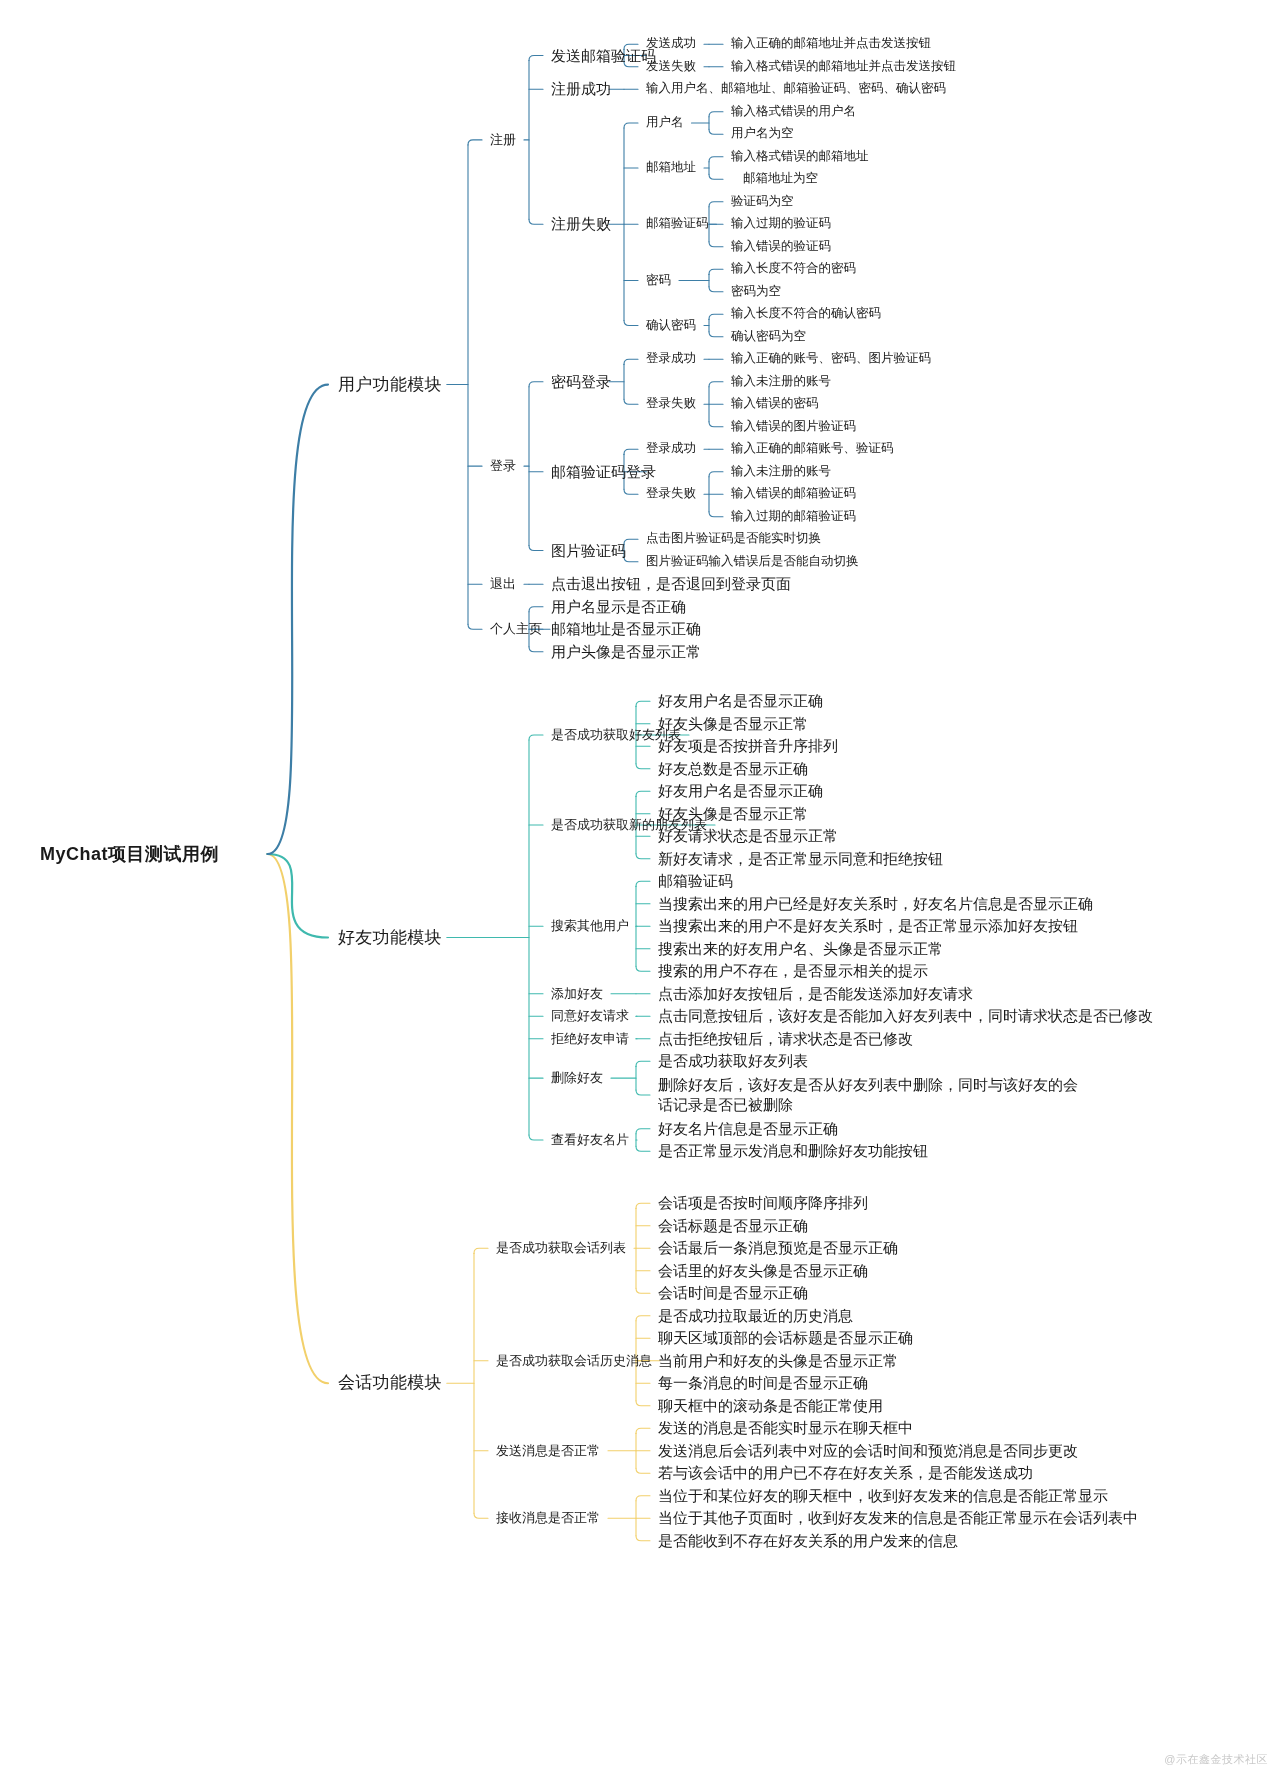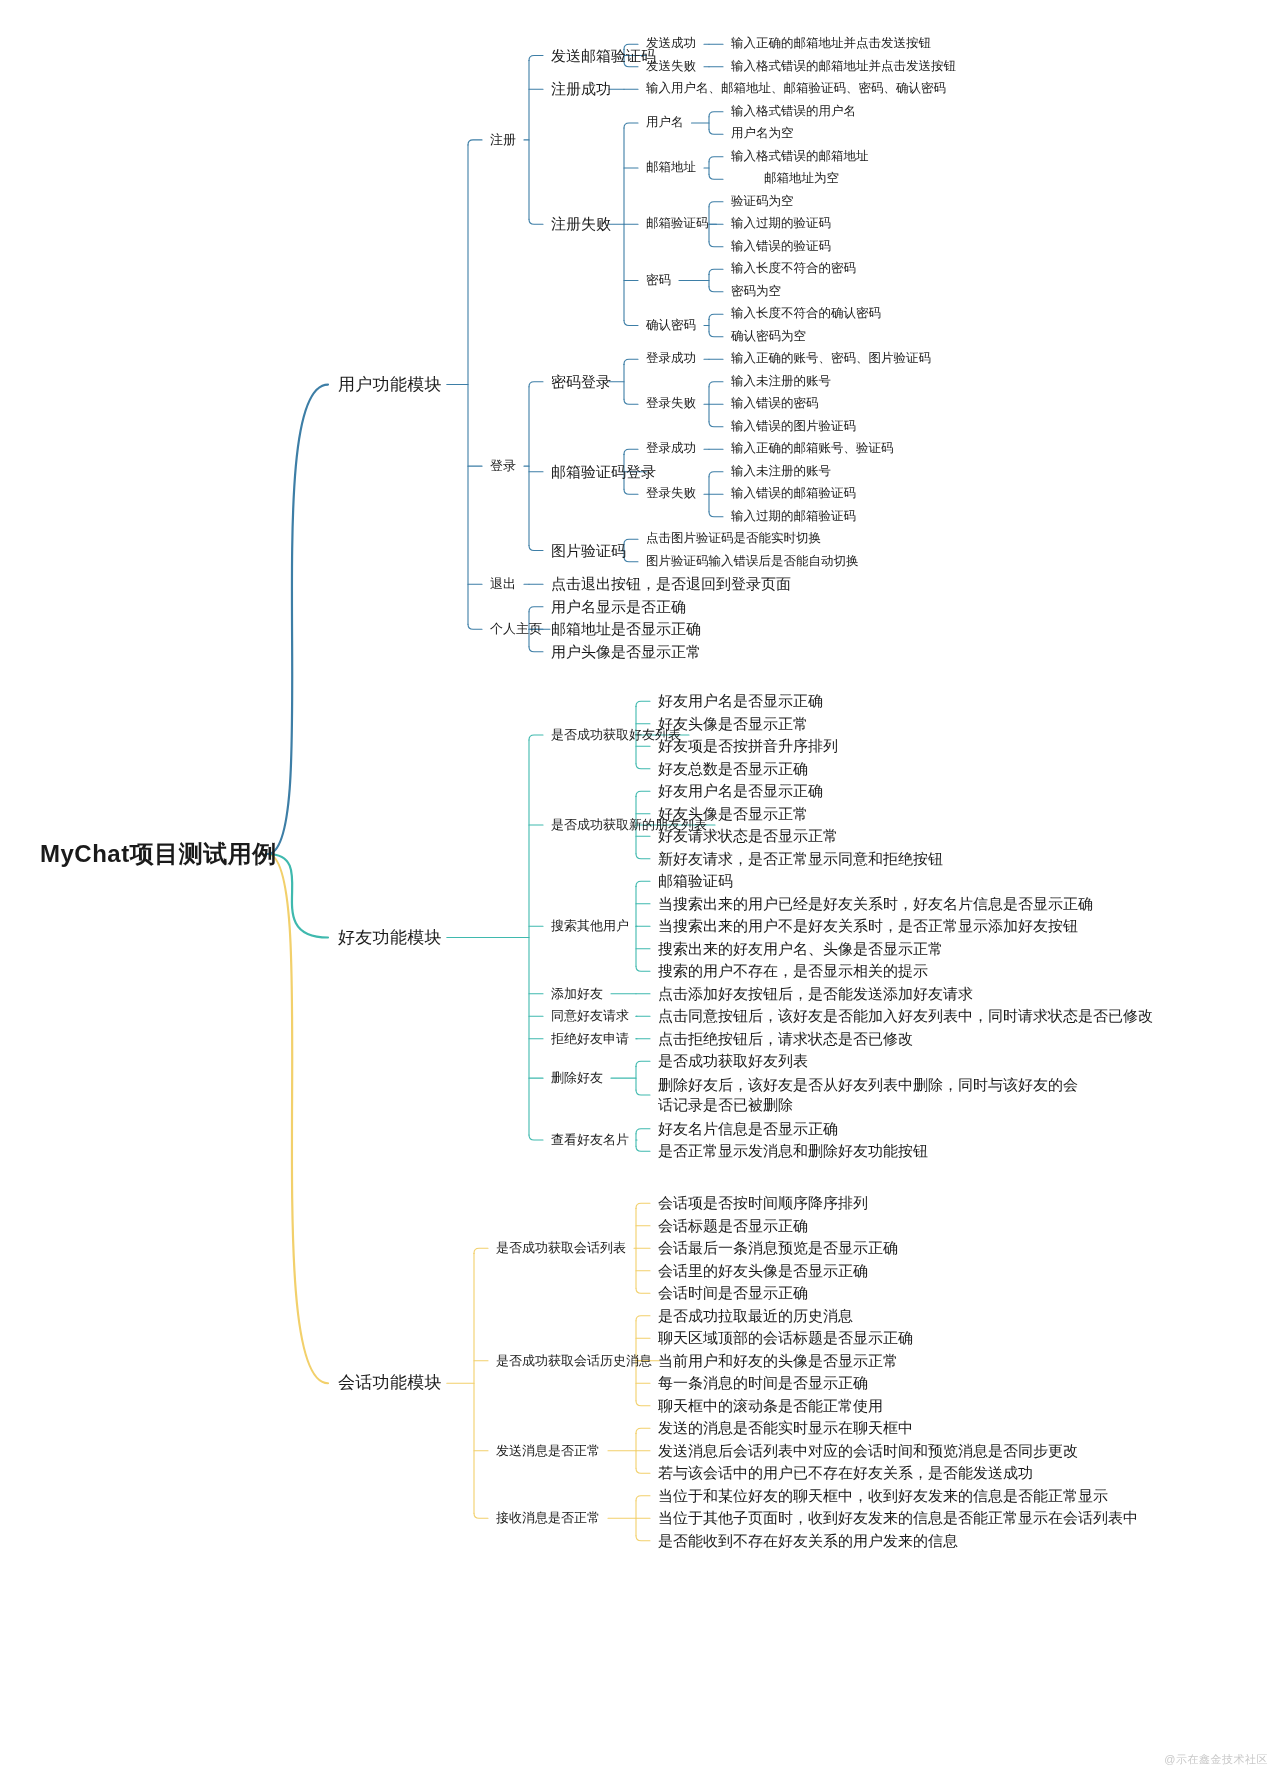--- a/index.html
+++ b/index.html
@@ -255,7 +255,7 @@
       <div class="node lvl4" style="left: 731px; top: 134.25px;">用户名为空</div>
       <div class="node lvl4" style="left: 646px; top: 168px;">邮箱地址</div>
       <div class="node lvl4" style="left: 731px; top: 156.75px;">输入格式错误的邮箱地址</div>
-      <div class="node lvl4" style="left: 764px; top: 179.25px;">邮箱地址为空</div>
+      <div class="node lvl4" style="left: 743px; top: 179.25px;">邮箱地址为空</div>
       <div class="node lvl4" style="left: 646px; top: 224.25px;">邮箱验证码</div>
       <div class="node lvl4" style="left: 731px; top: 201.75px;">验证码为空</div>
       <div class="node lvl4" style="left: 731px; top: 224.25px;">输入过期的验证码</div>

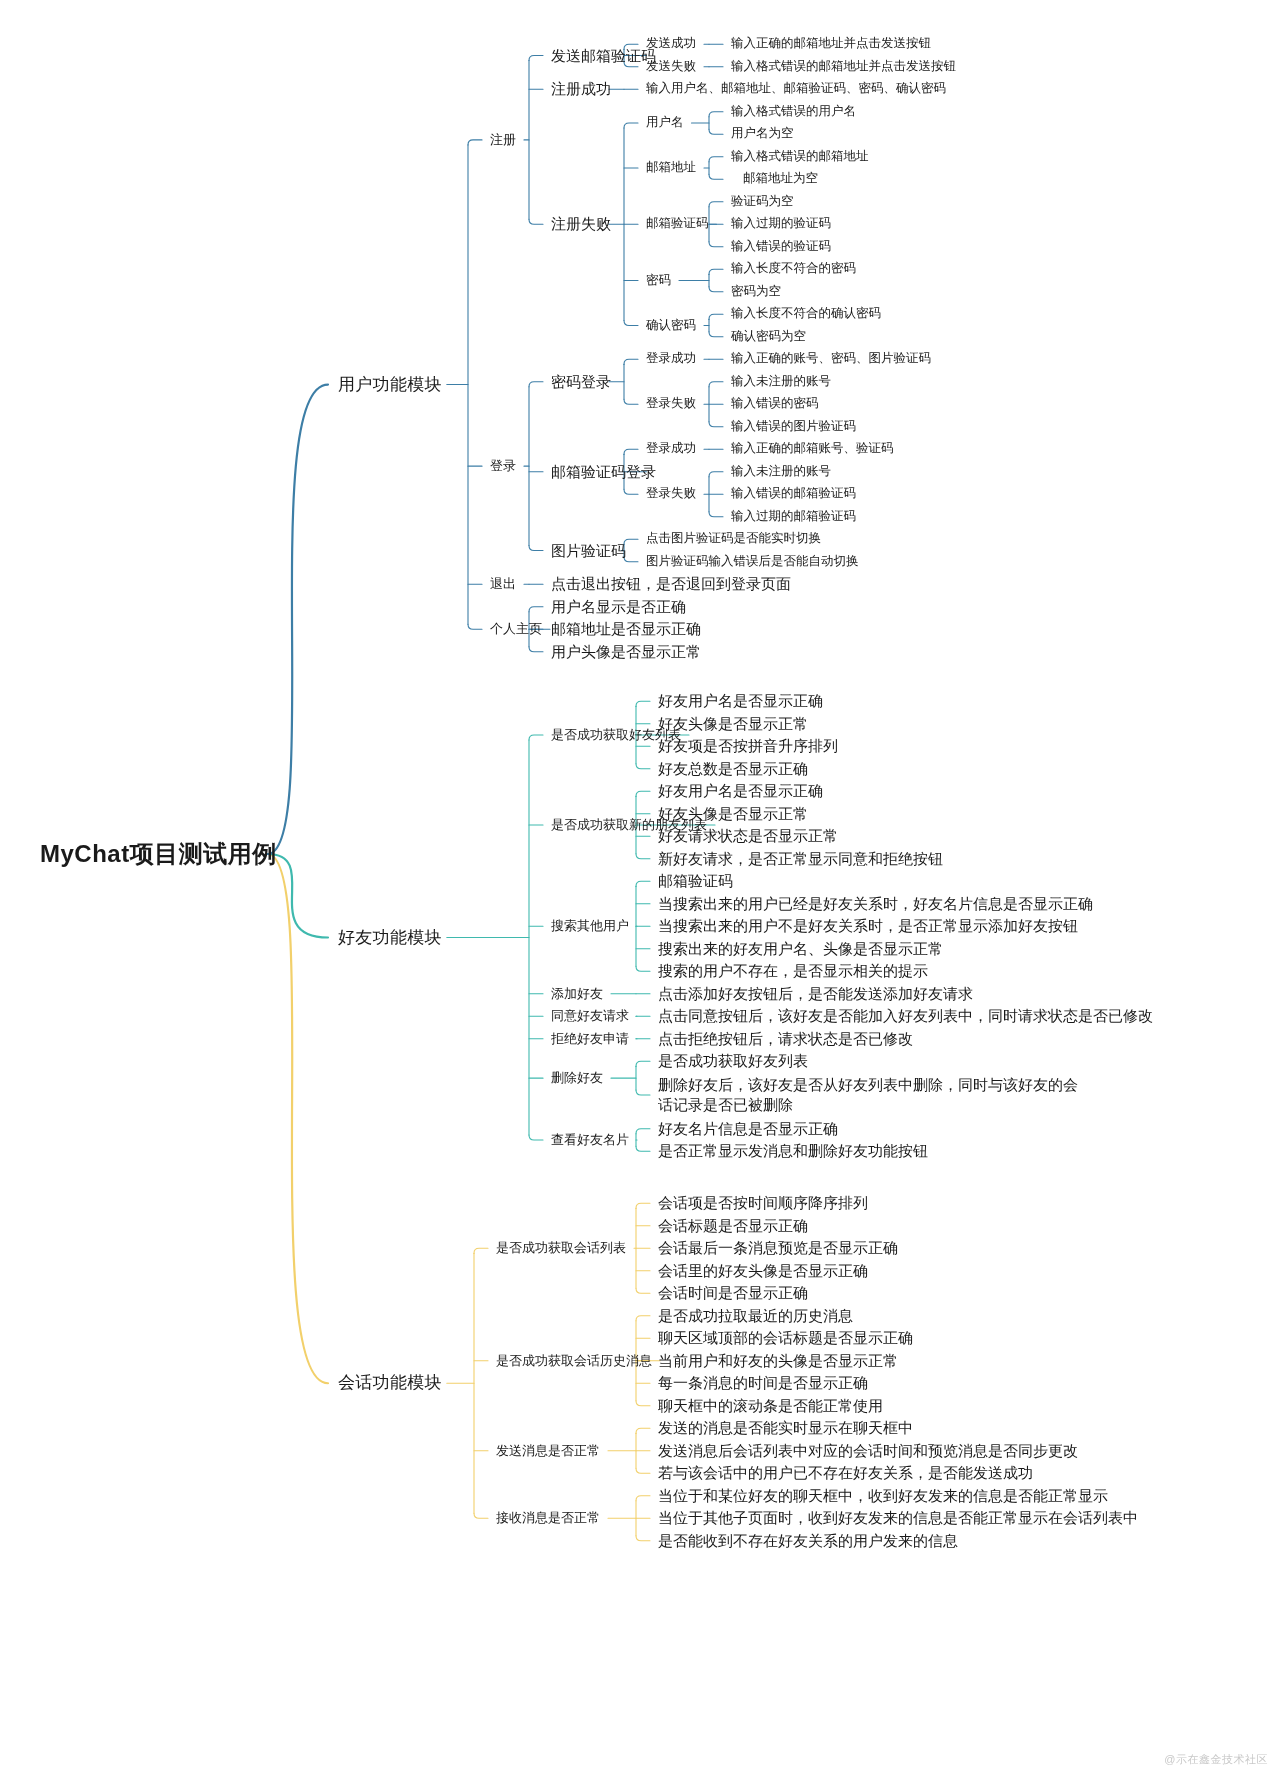--- a/index.html
+++ b/index.html
@@ -39,7 +39,7 @@
   }
 
   .node.root {
-    font-size: 24px;
+    font-size: 18px;
     font-weight: bold;
     letter-spacing: 0.5px;
   }

